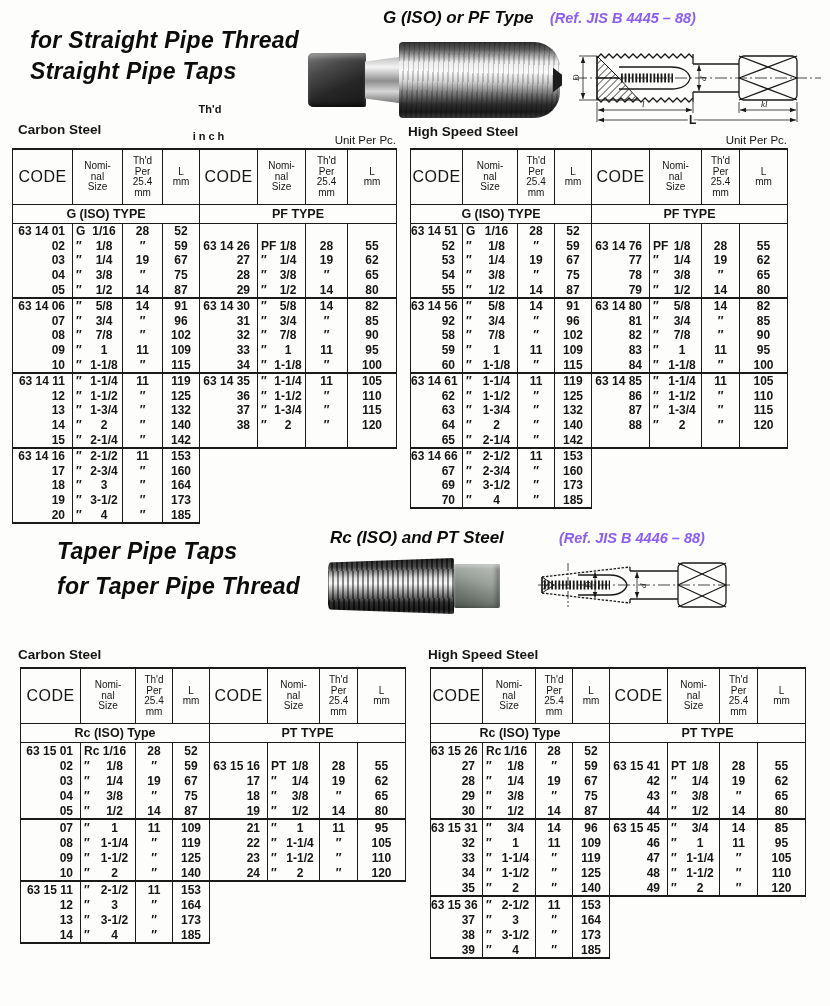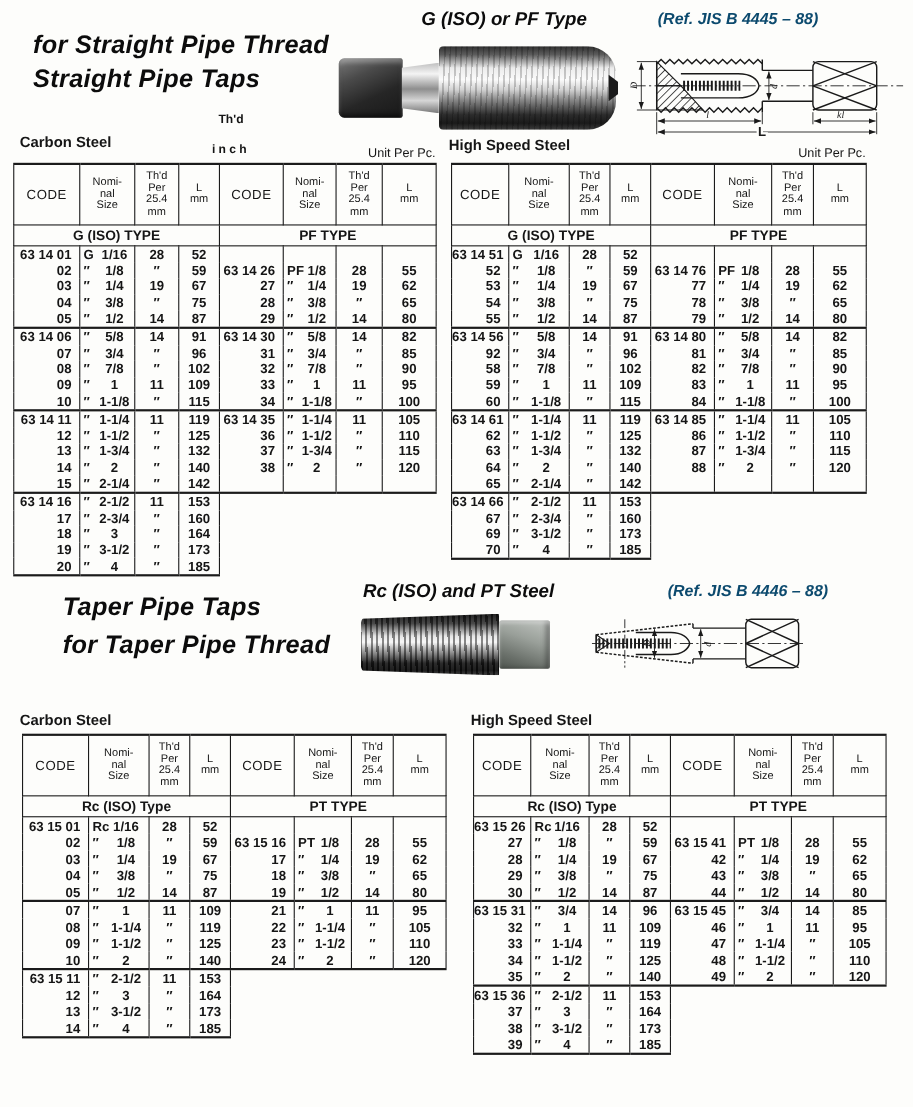--- a/index.html
+++ b/index.html
@@ -8,7 +8,7 @@
   .abs{position:absolute;}
   .bigtitle{font:italic bold 23px/31px "Liberation Sans",sans-serif;color:#0c0c0c;letter-spacing:.3px;}
   .typeheading{position:absolute;font:italic bold 17px/1 "Liberation Sans",sans-serif;color:#0c0c0c;}
-  .refnote{position:absolute;font:italic bold 14.5px/1 "Liberation Sans",sans-serif;color:#0c4a6e;margin-left:48px;}
+  .refnote{position:absolute;font:italic bold 14.5px/1 "Liberation Sans",sans-serif;color:#8b5cf6;}
   .mat{position:absolute;font:bold 13.5px/1 "Liberation Sans",sans-serif;}
   .unit{position:absolute;font:400 11.5px/1 "Liberation Sans",sans-serif;width:100px;text-align:right;}
   .thdnote{position:absolute;left:185px;top:96px;width:50px;text-align:center;

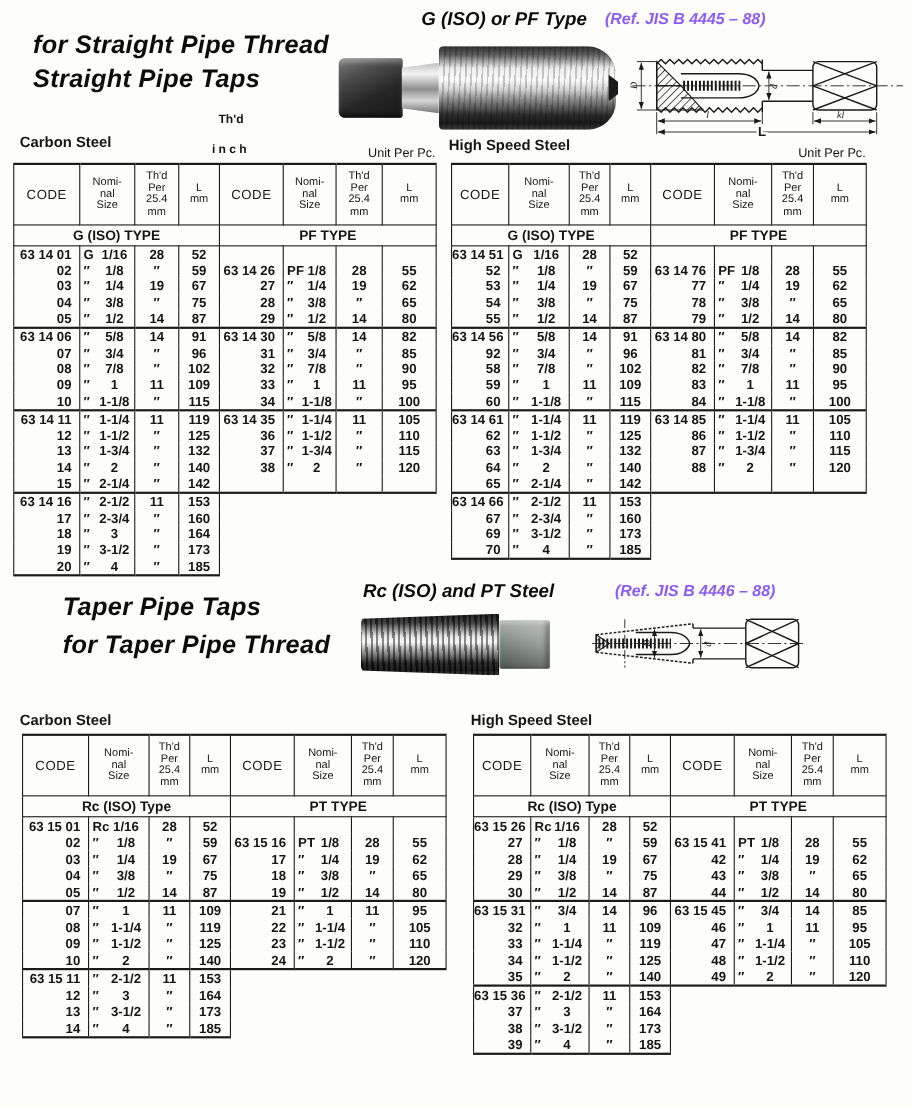--- a/index.html
+++ b/index.html
@@ -23,7 +23,7 @@
   .cat tr.cols th{border-top:2px solid #1b1b1b;border-bottom:1.5px solid #1b1b1b;
                   font:400 10px/10.5px "Liberation Sans",sans-serif;white-space:pre-line;
                   text-align:center;vertical-align:middle;height:54px;}
-  .cat tr.cols th.h-code{font-size:12px;letter-spacing:.5px;}
+  .cat tr.cols th.h-code{font-size:16px;letter-spacing:.5px;}
   .cat tr.bands td{border-bottom:1.5px solid #1b1b1b;text-align:center;
                    font:bold 12.5px/1 "Liberation Sans",sans-serif;height:18px;vertical-align:middle;}
   .cat tbody td{vertical-align:middle;}

